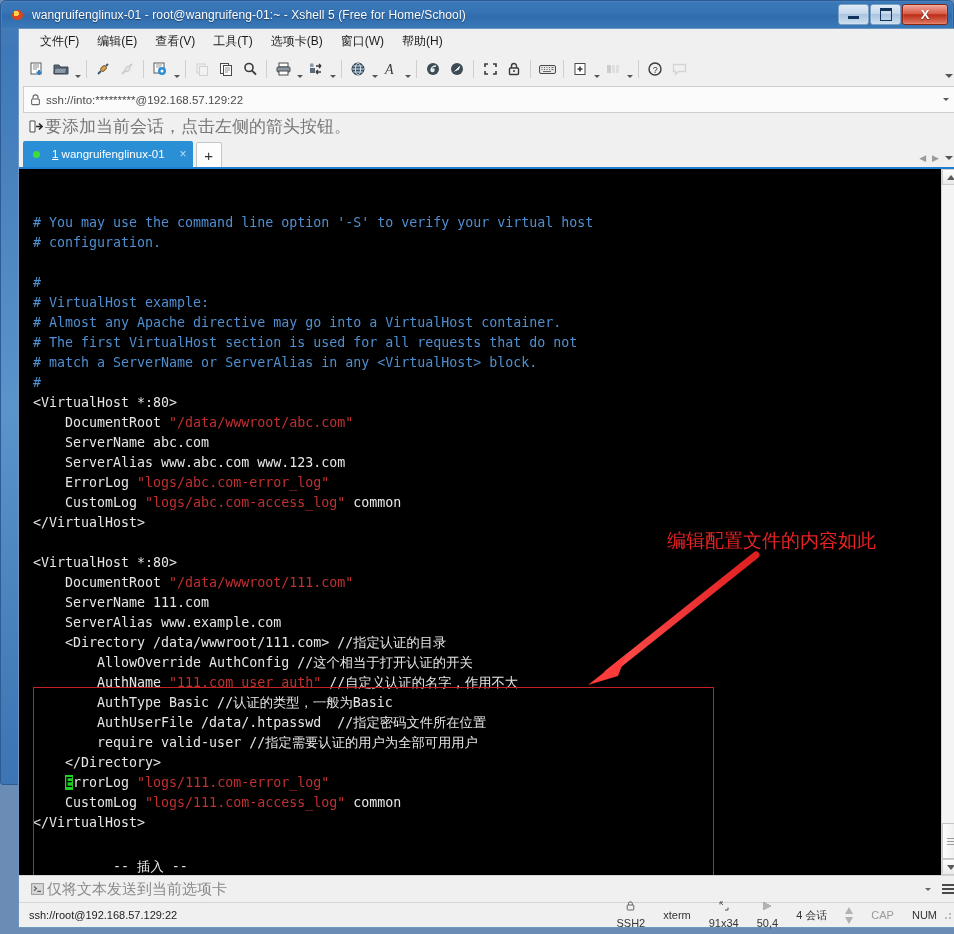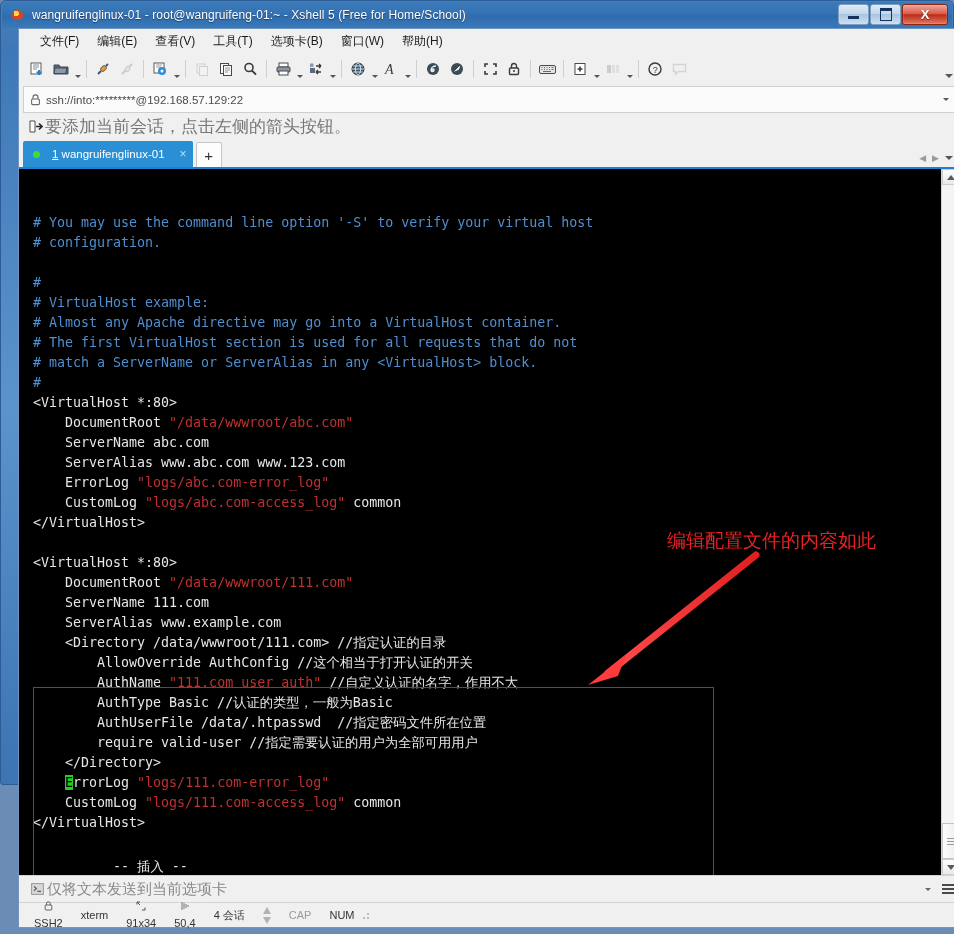--- a/index.html
+++ b/index.html
@@ -457,6 +457,7 @@
     </div>
 
     <div id="statusbar">
+      <span class="sleft">ssh://root@192.168.57.129:22</span>
       <span class="sseg">
         <span>
           <svg width="9" height="10" viewBox="0 0 9 10">

